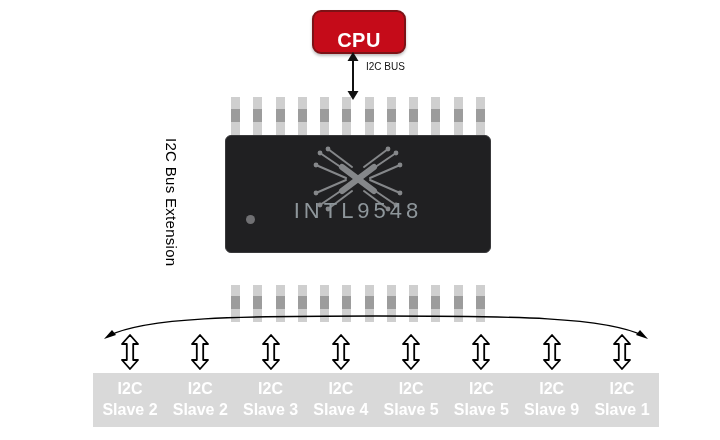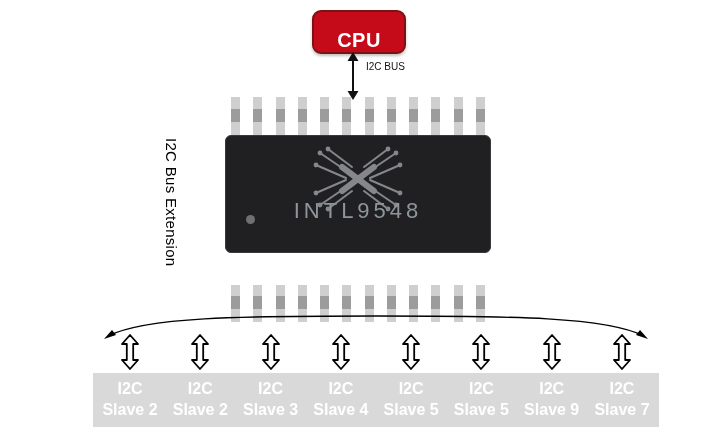--- a/index.html
+++ b/index.html
@@ -238,7 +238,7 @@
       </svg>
       <div class="slave-box">
         <span>I2C</span>
-        <span>Slave 7</span>
+        <span>Slave 1</span>
       </div>
     </div>
 

